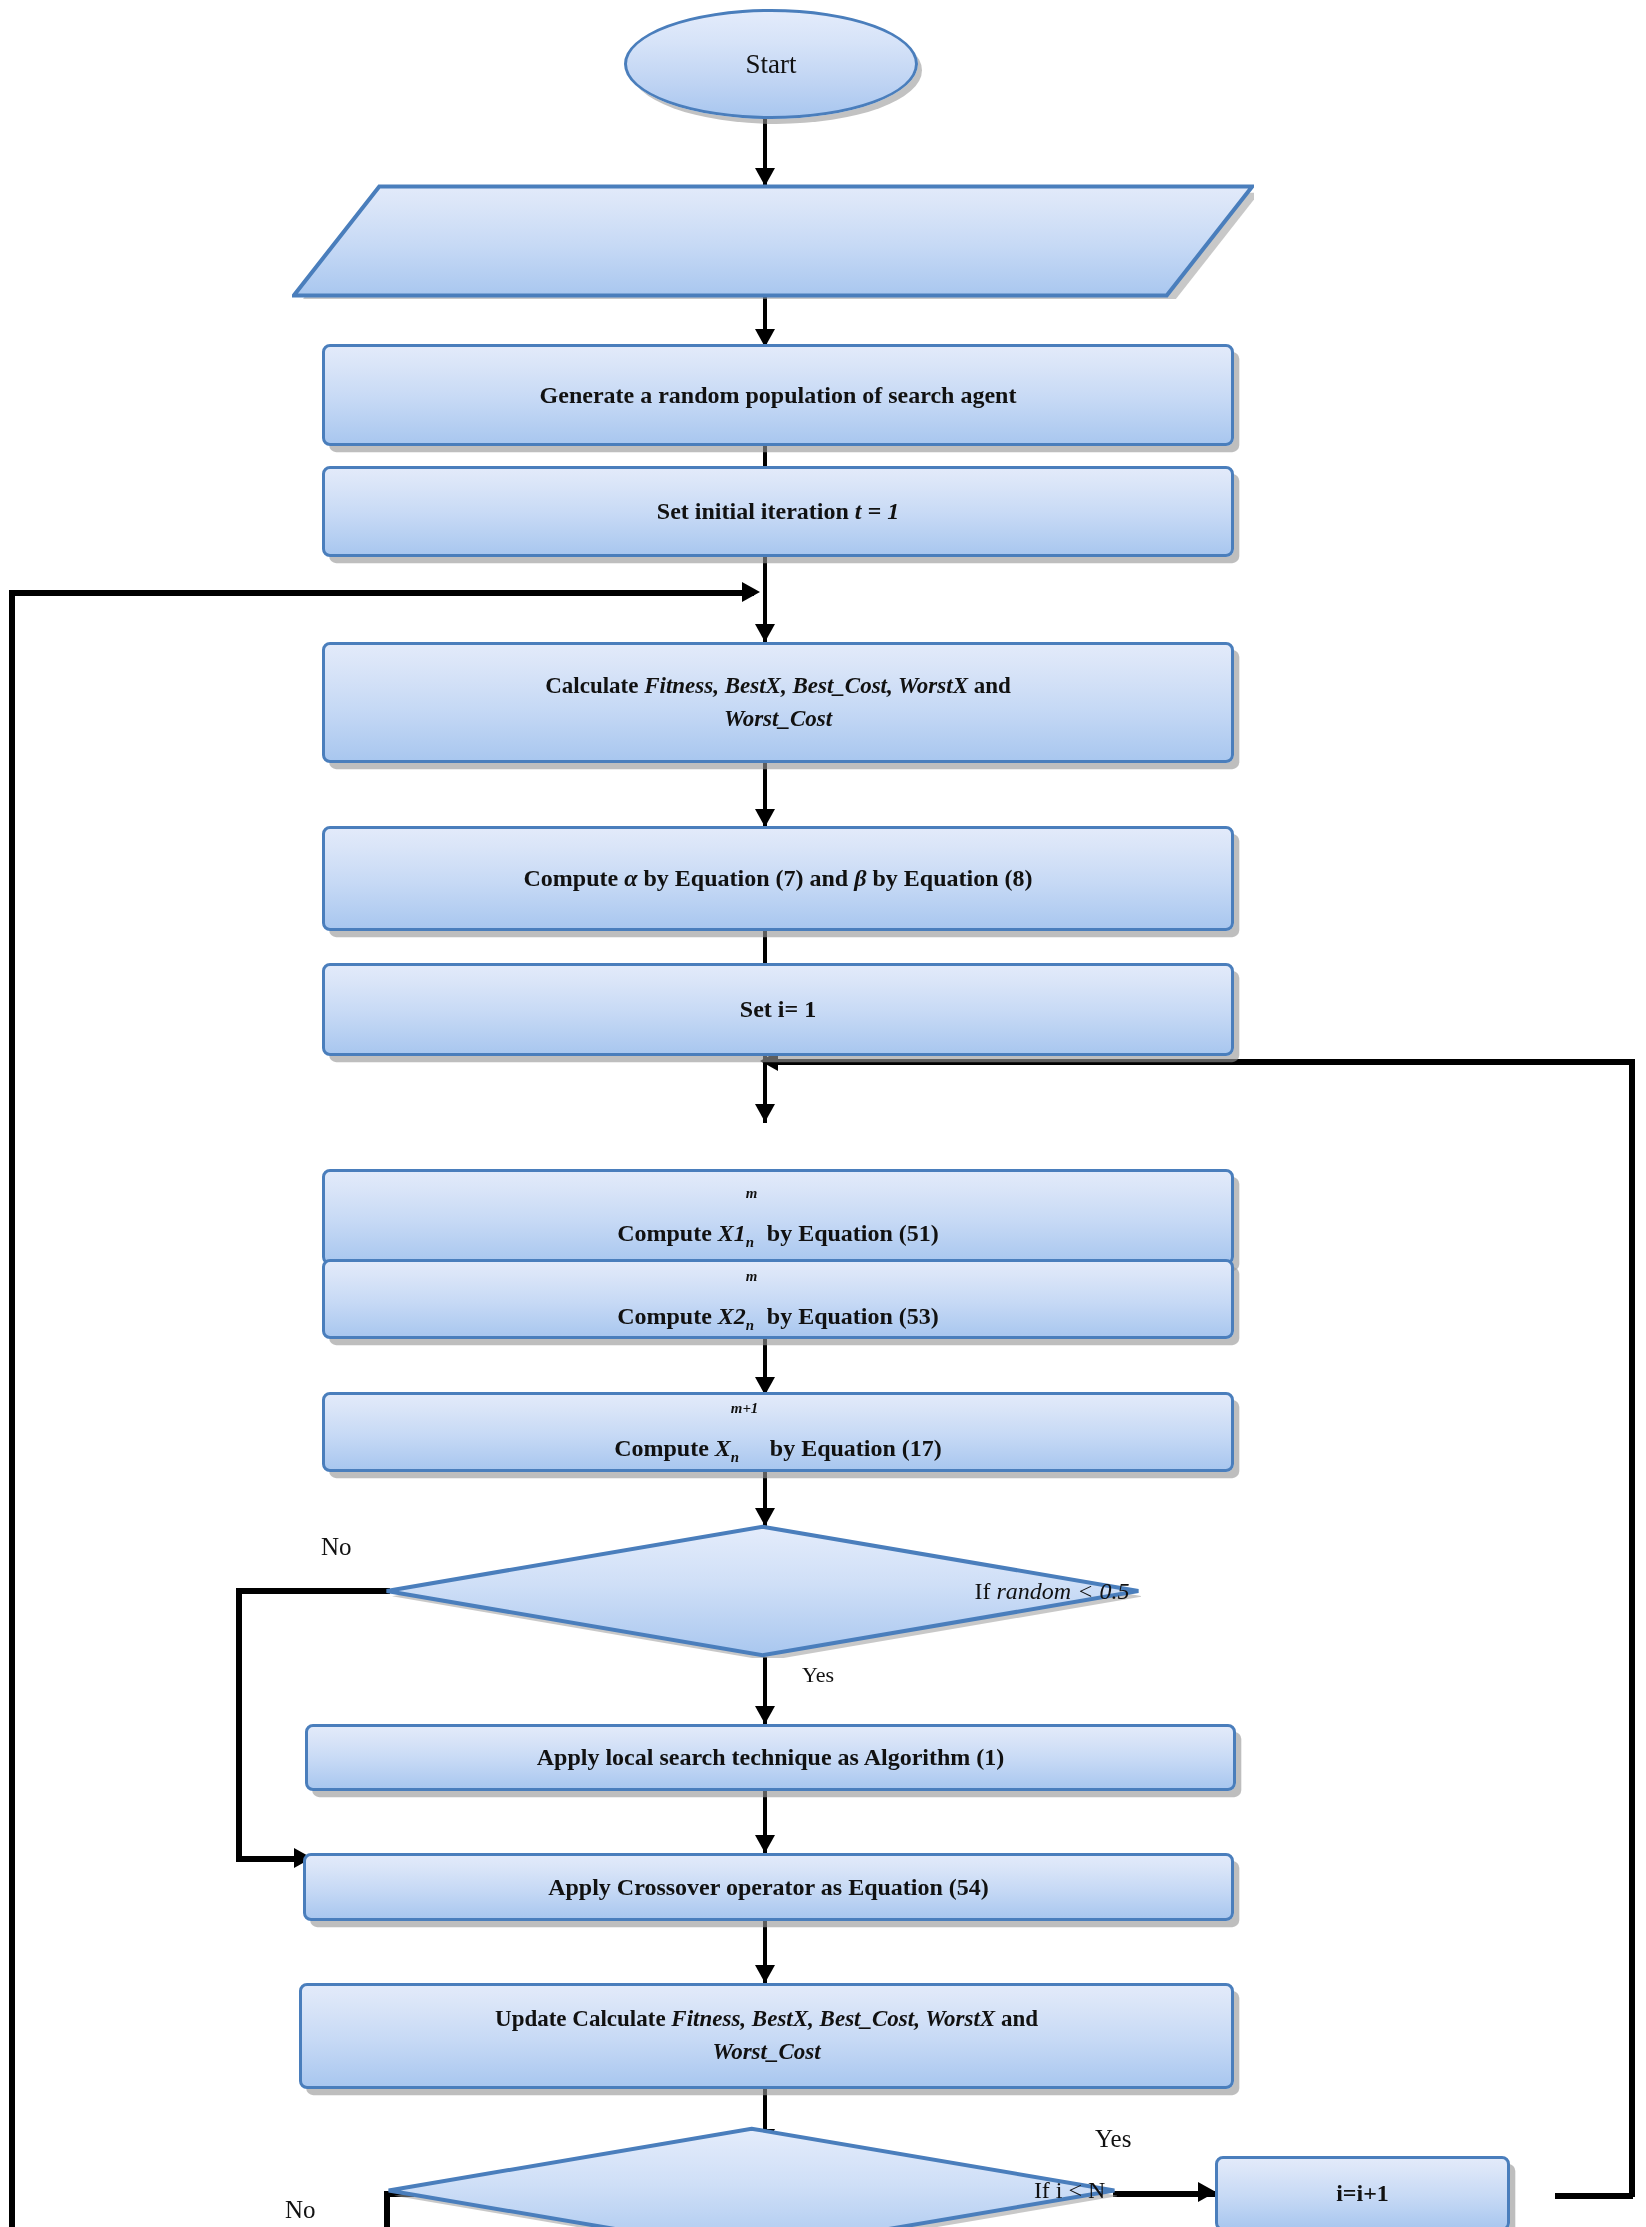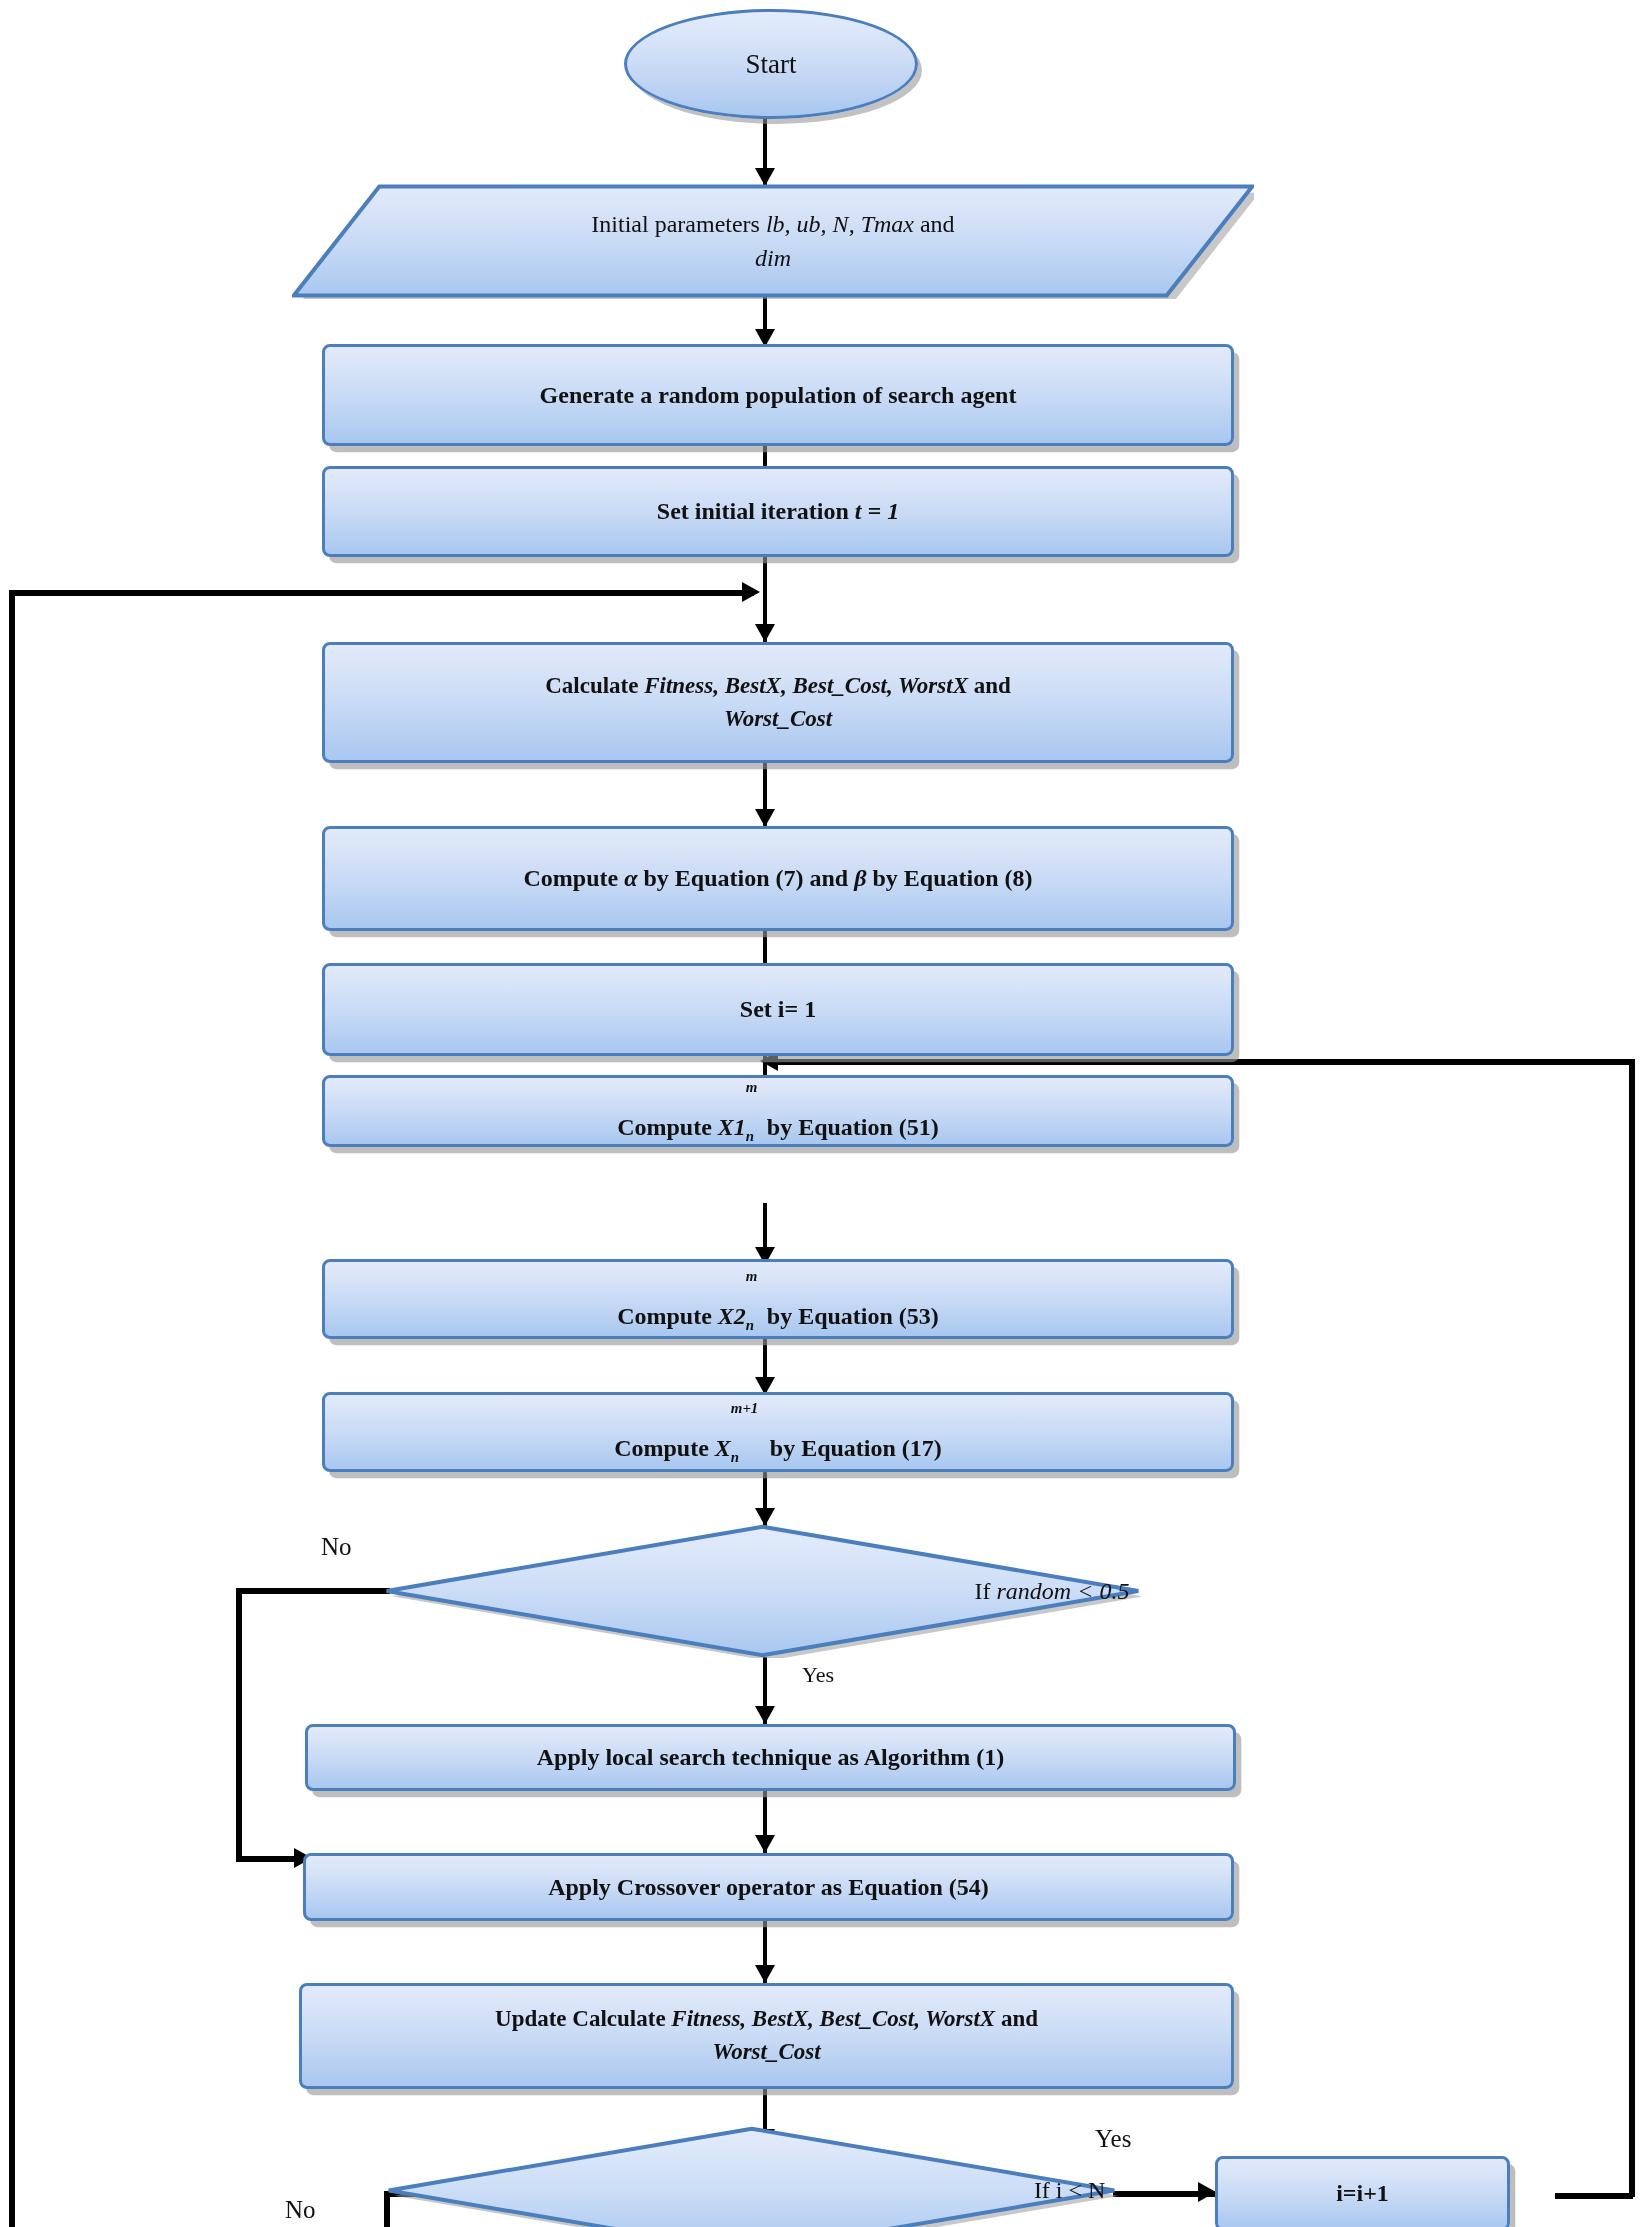--- a/index.html
+++ b/index.html
@@ -161,10 +161,6 @@
       <polygon points="196,8 2156,8 1964,252 4,252" fill="#9a9a9a" transform="translate(16,14)" opacity=".55"></polygon>
       <polygon points="196,8 2156,8 1964,252 4,252" fill="url(#gpara1)" stroke="#4a7ebc" stroke-width="9"></polygon>
     </svg>
-    <span class="lbl">
-      <span>Initial  parameters </span><span class="it">lb, ub, N, Tmax</span><span> and</span><br>
-      <span class="it">dim</span>
-    </span>
   </div>
 
   <div class="node rect" style="left:322px;top:344px;width:912px;height:102px;font-size:24px;">

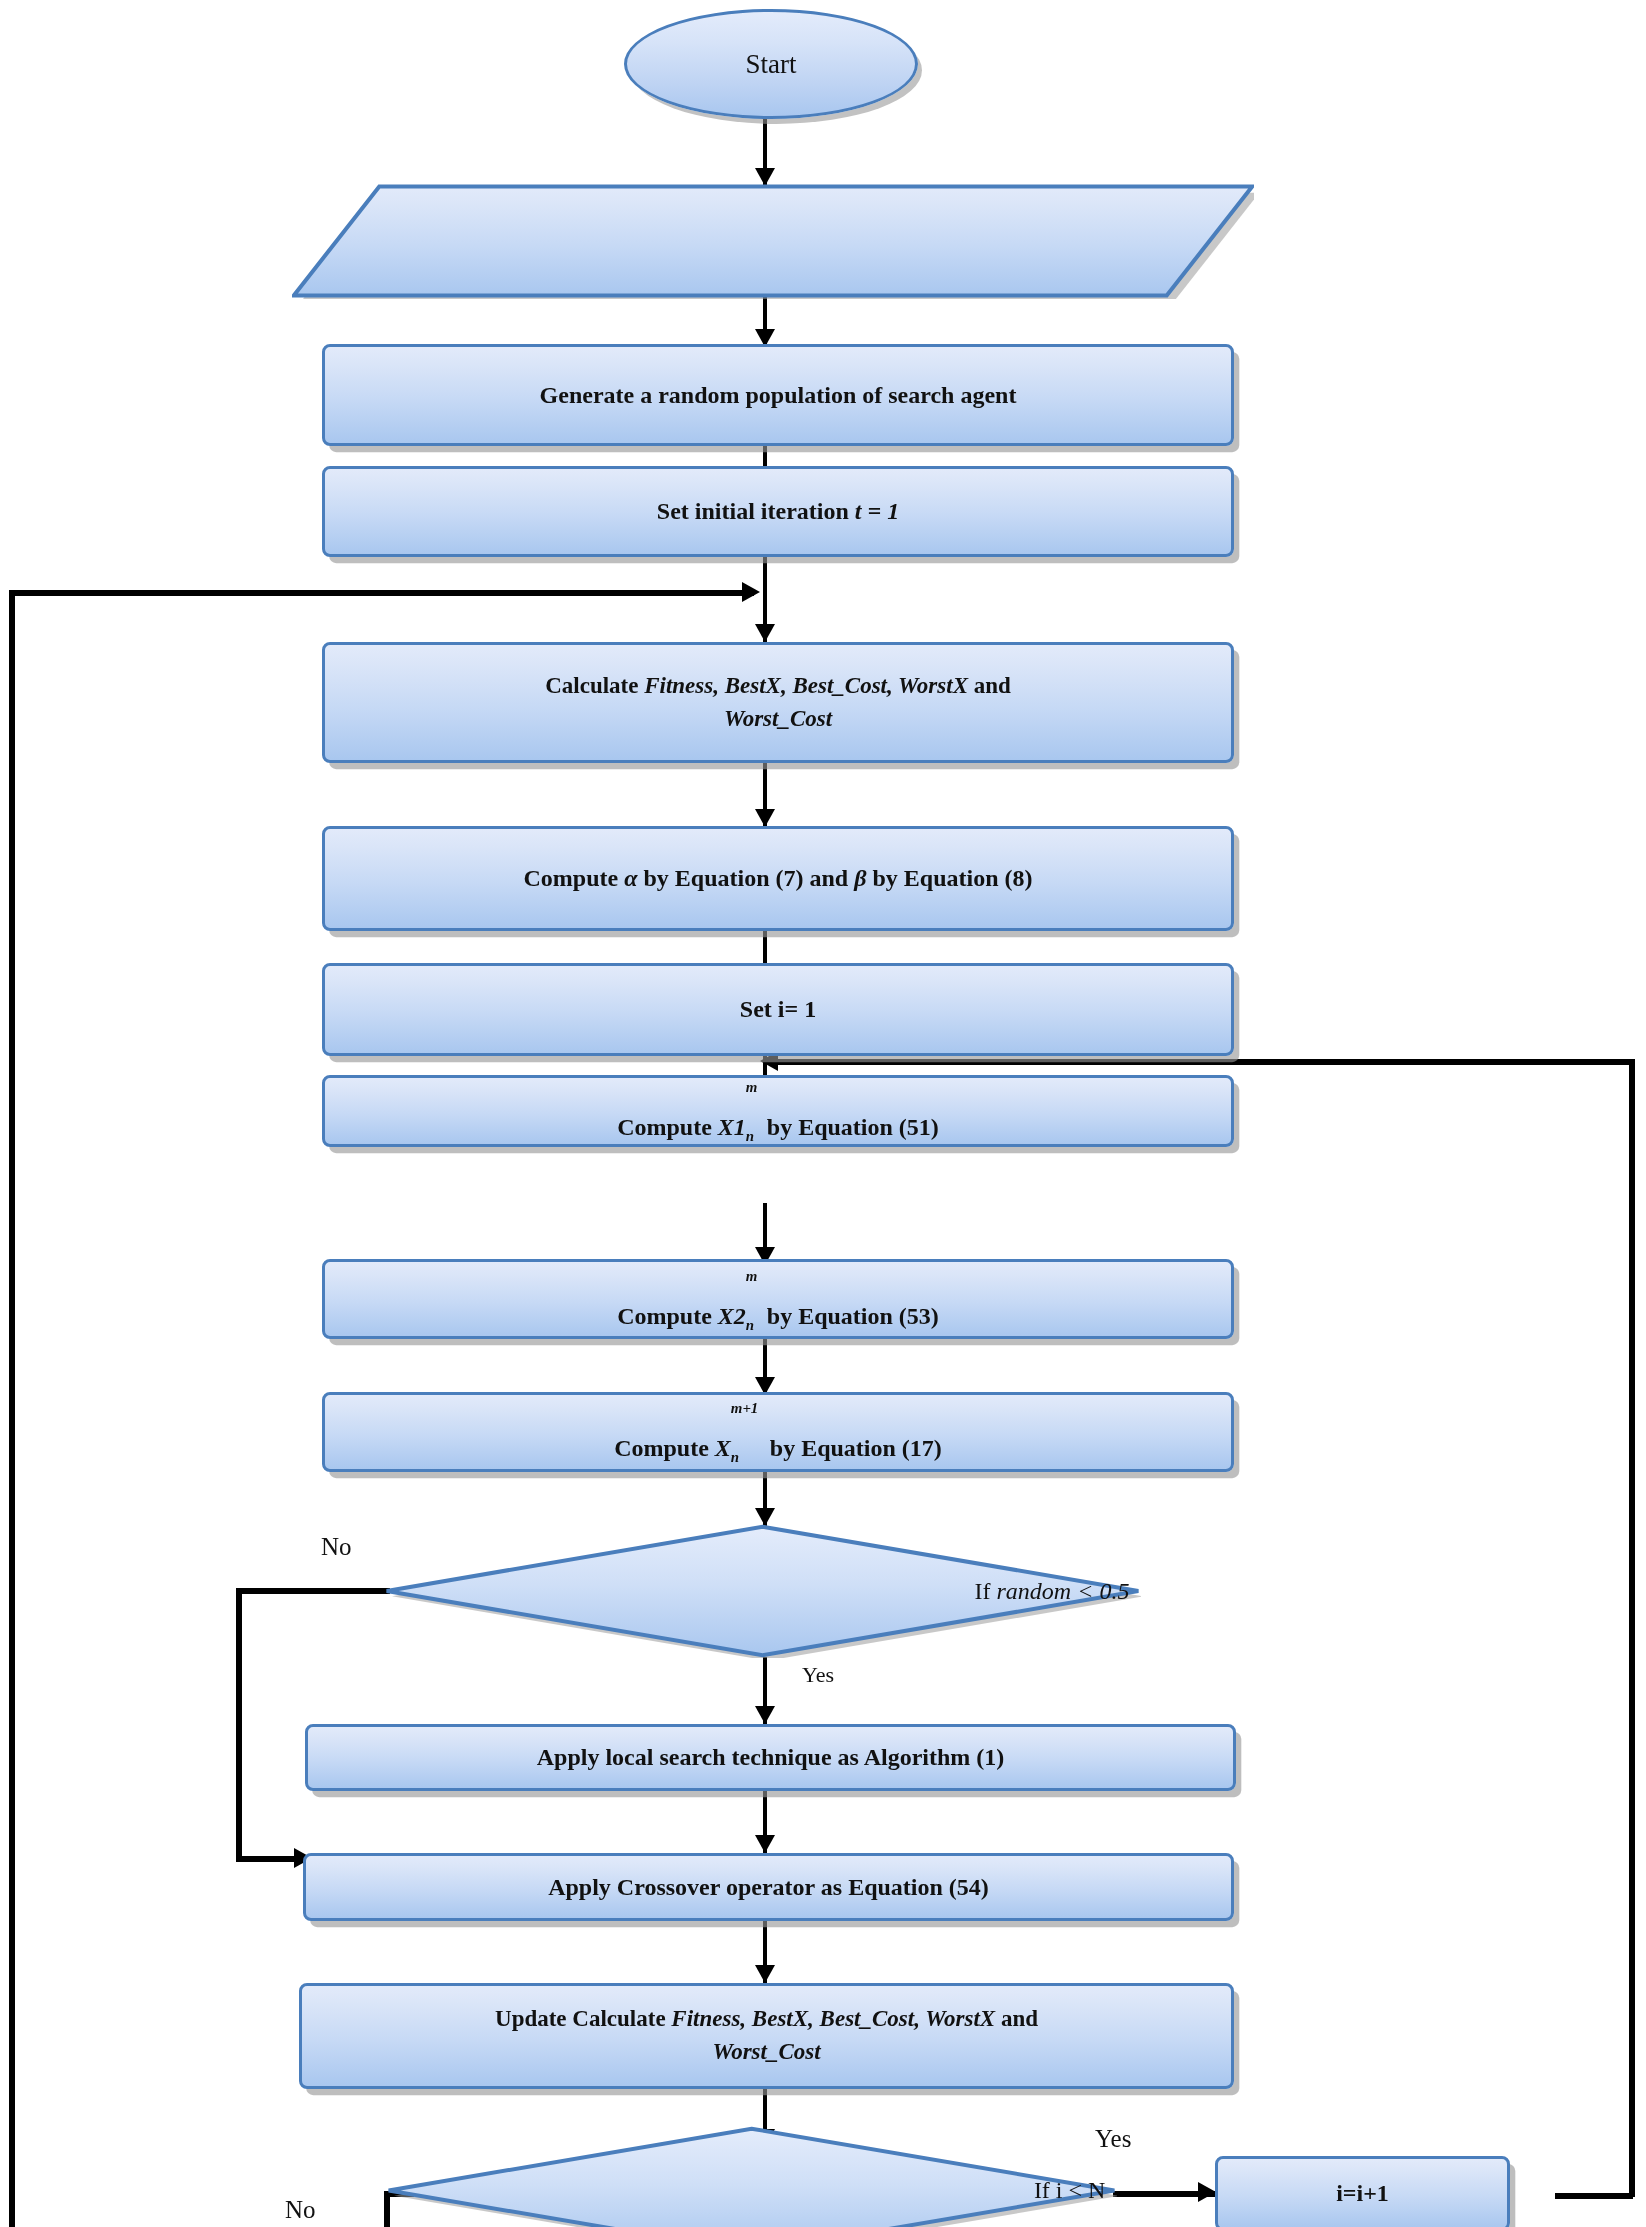--- a/index.html
+++ b/index.html
@@ -190,7 +190,7 @@
     <span class="lbl">Set i= 1</span>
   </div>
 
-  <div class="node rect" style="left:322px;top:1075px;width:912px;height:72px;font-size:24px;">
+  <div class="node rect" style="left:322px;top:1169px;width:912px;height:96px;font-size:24px;">
     <span class="lbl">
       <span>Compute </span><span class="it">X1</span><span class="supwrap"><span class="sup">m</span><br><span class="sub">n</span></span><span style="display:inline-block;width:15px"></span><span> by Equation (51)</span>
     </span>

